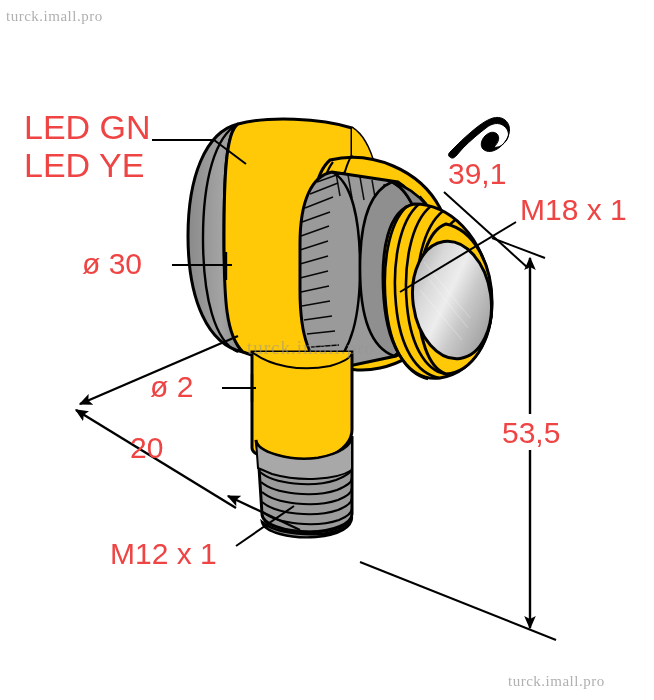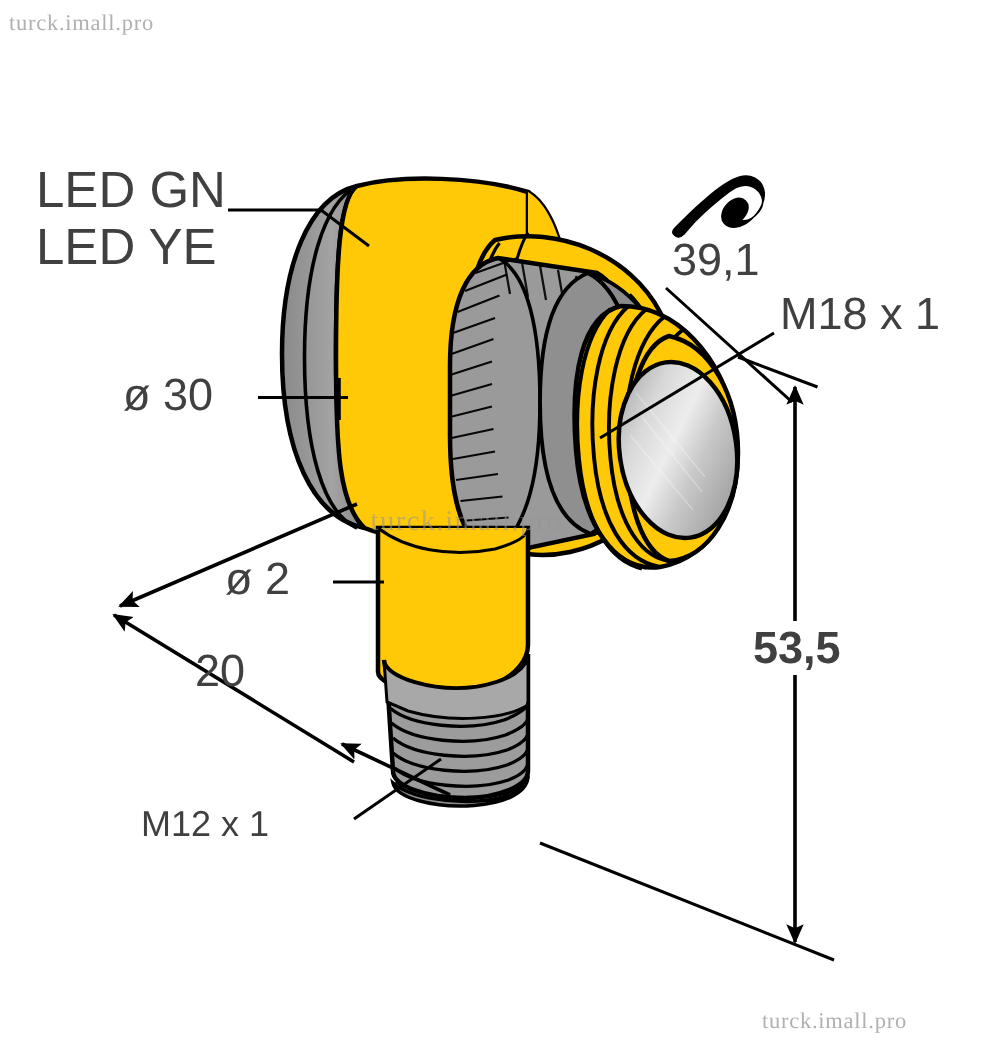--- a/index.html
+++ b/index.html
@@ -48,7 +48,7 @@
   .lbl {
     position: absolute;
     font-family: "Liberation Sans", sans-serif;
-    color: #404040;
+    color: #ef4444;
     white-space: nowrap;
     user-select: none;
     line-height: 1.12;

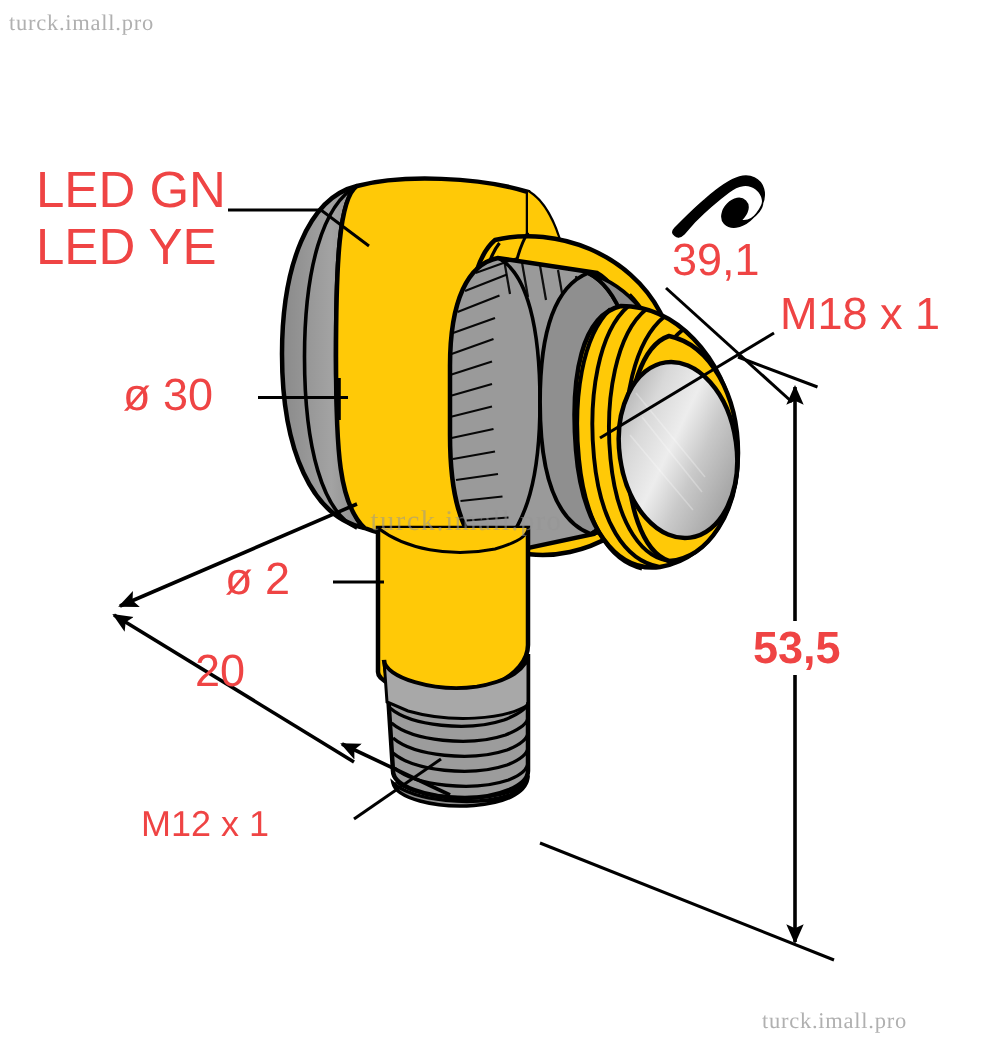--- a/index.html
+++ b/index.html
@@ -60,7 +60,7 @@
   .lbl-m12      { left: 94px; top: 537px; font-size: 24px; }
   .lbl-215      { left: 448px; top: 157px; font-size: 30px; }
   .lbl-m18      { left: 520px; top: 193px; font-size: 30px; }
-  .lbl-535      { left: 499px; top: 416px; font-size: 30px; background:#ffffff; padding:0 3px;font-weight:bold;}
+  .lbl-535      { left: 499px; top: 416px; font-size: 30px; background:#ffffff; padding:0 3px;}
 </style>
 </head>
 <body>

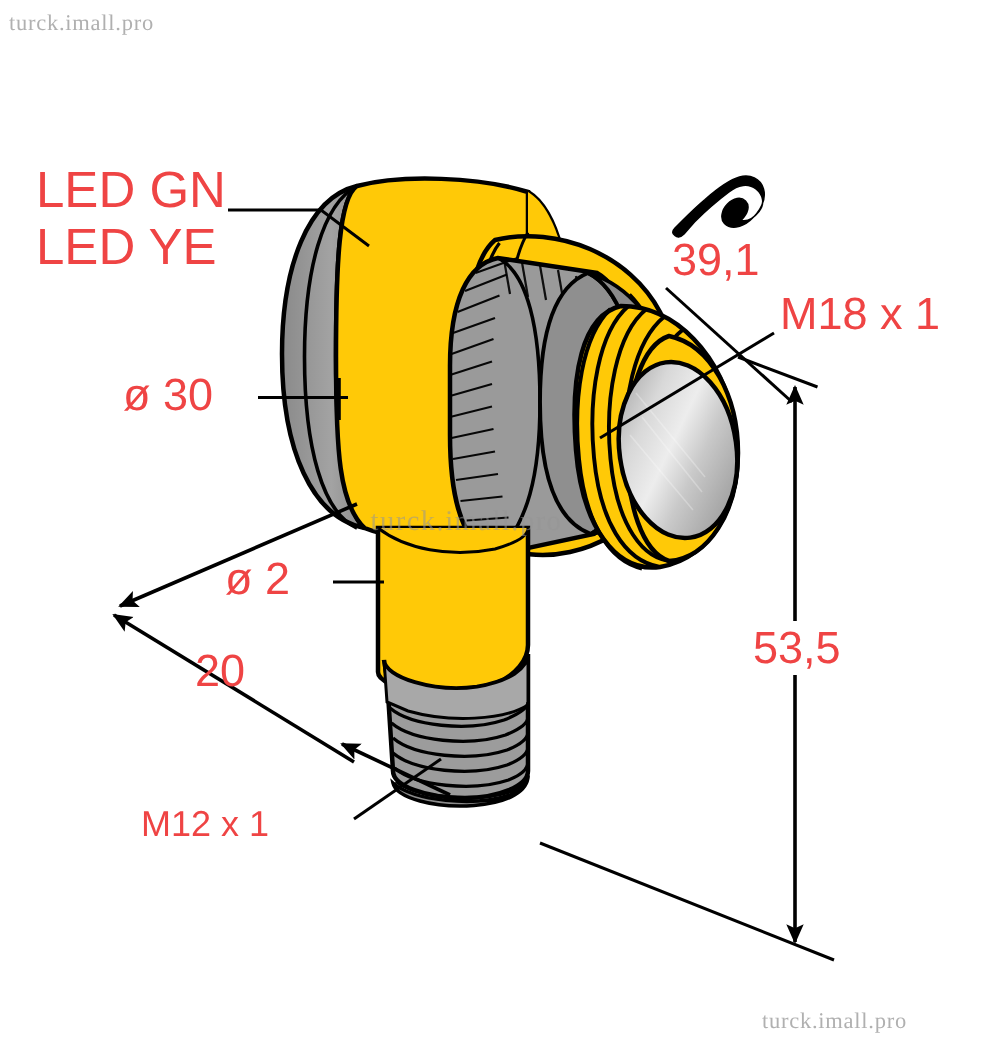--- a/index.html
+++ b/index.html
@@ -57,7 +57,7 @@
   .lbl-d30      { left: 82px;  top: 247px; font-size: 30px; }
   .lbl-d15      { left: 150px; top: 370px; font-size: 30px; }
   .lbl-30       { left: 130px; top: 431px; font-size: 30px; }
-  .lbl-m12      { left: 94px; top: 537px; font-size: 24px; }
+  .lbl-m12      { left: 110px; top: 537px; font-size: 30px; }
   .lbl-215      { left: 448px; top: 157px; font-size: 30px; }
   .lbl-m18      { left: 520px; top: 193px; font-size: 30px; }
   .lbl-535      { left: 499px; top: 416px; font-size: 30px; background:#ffffff; padding:0 3px;}

